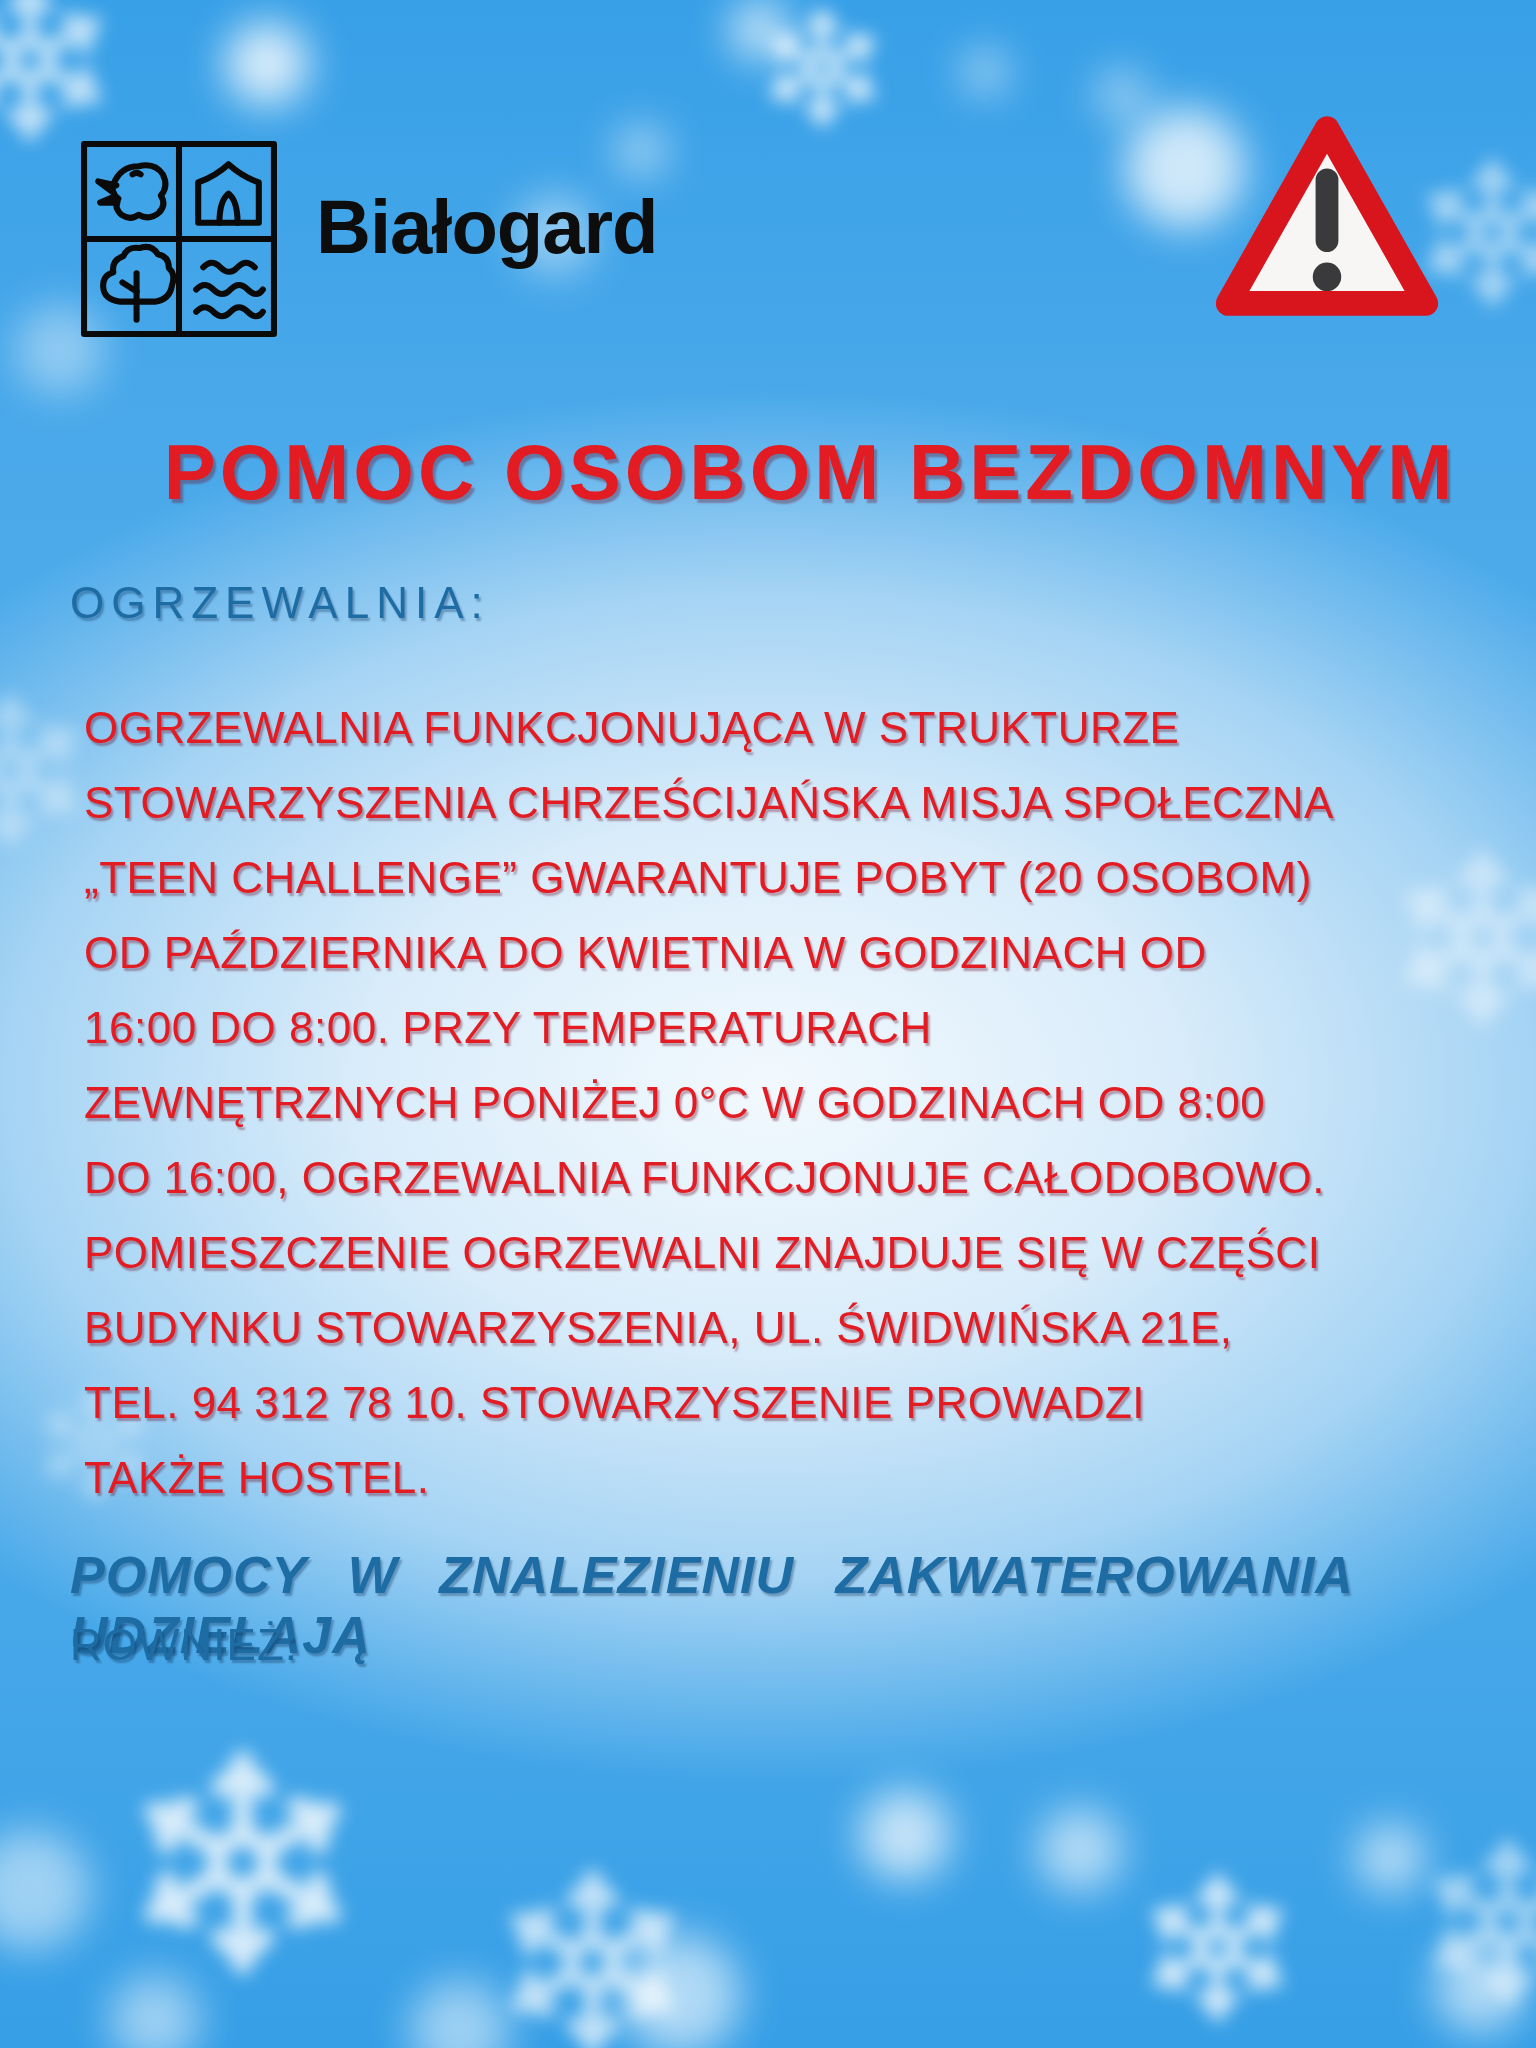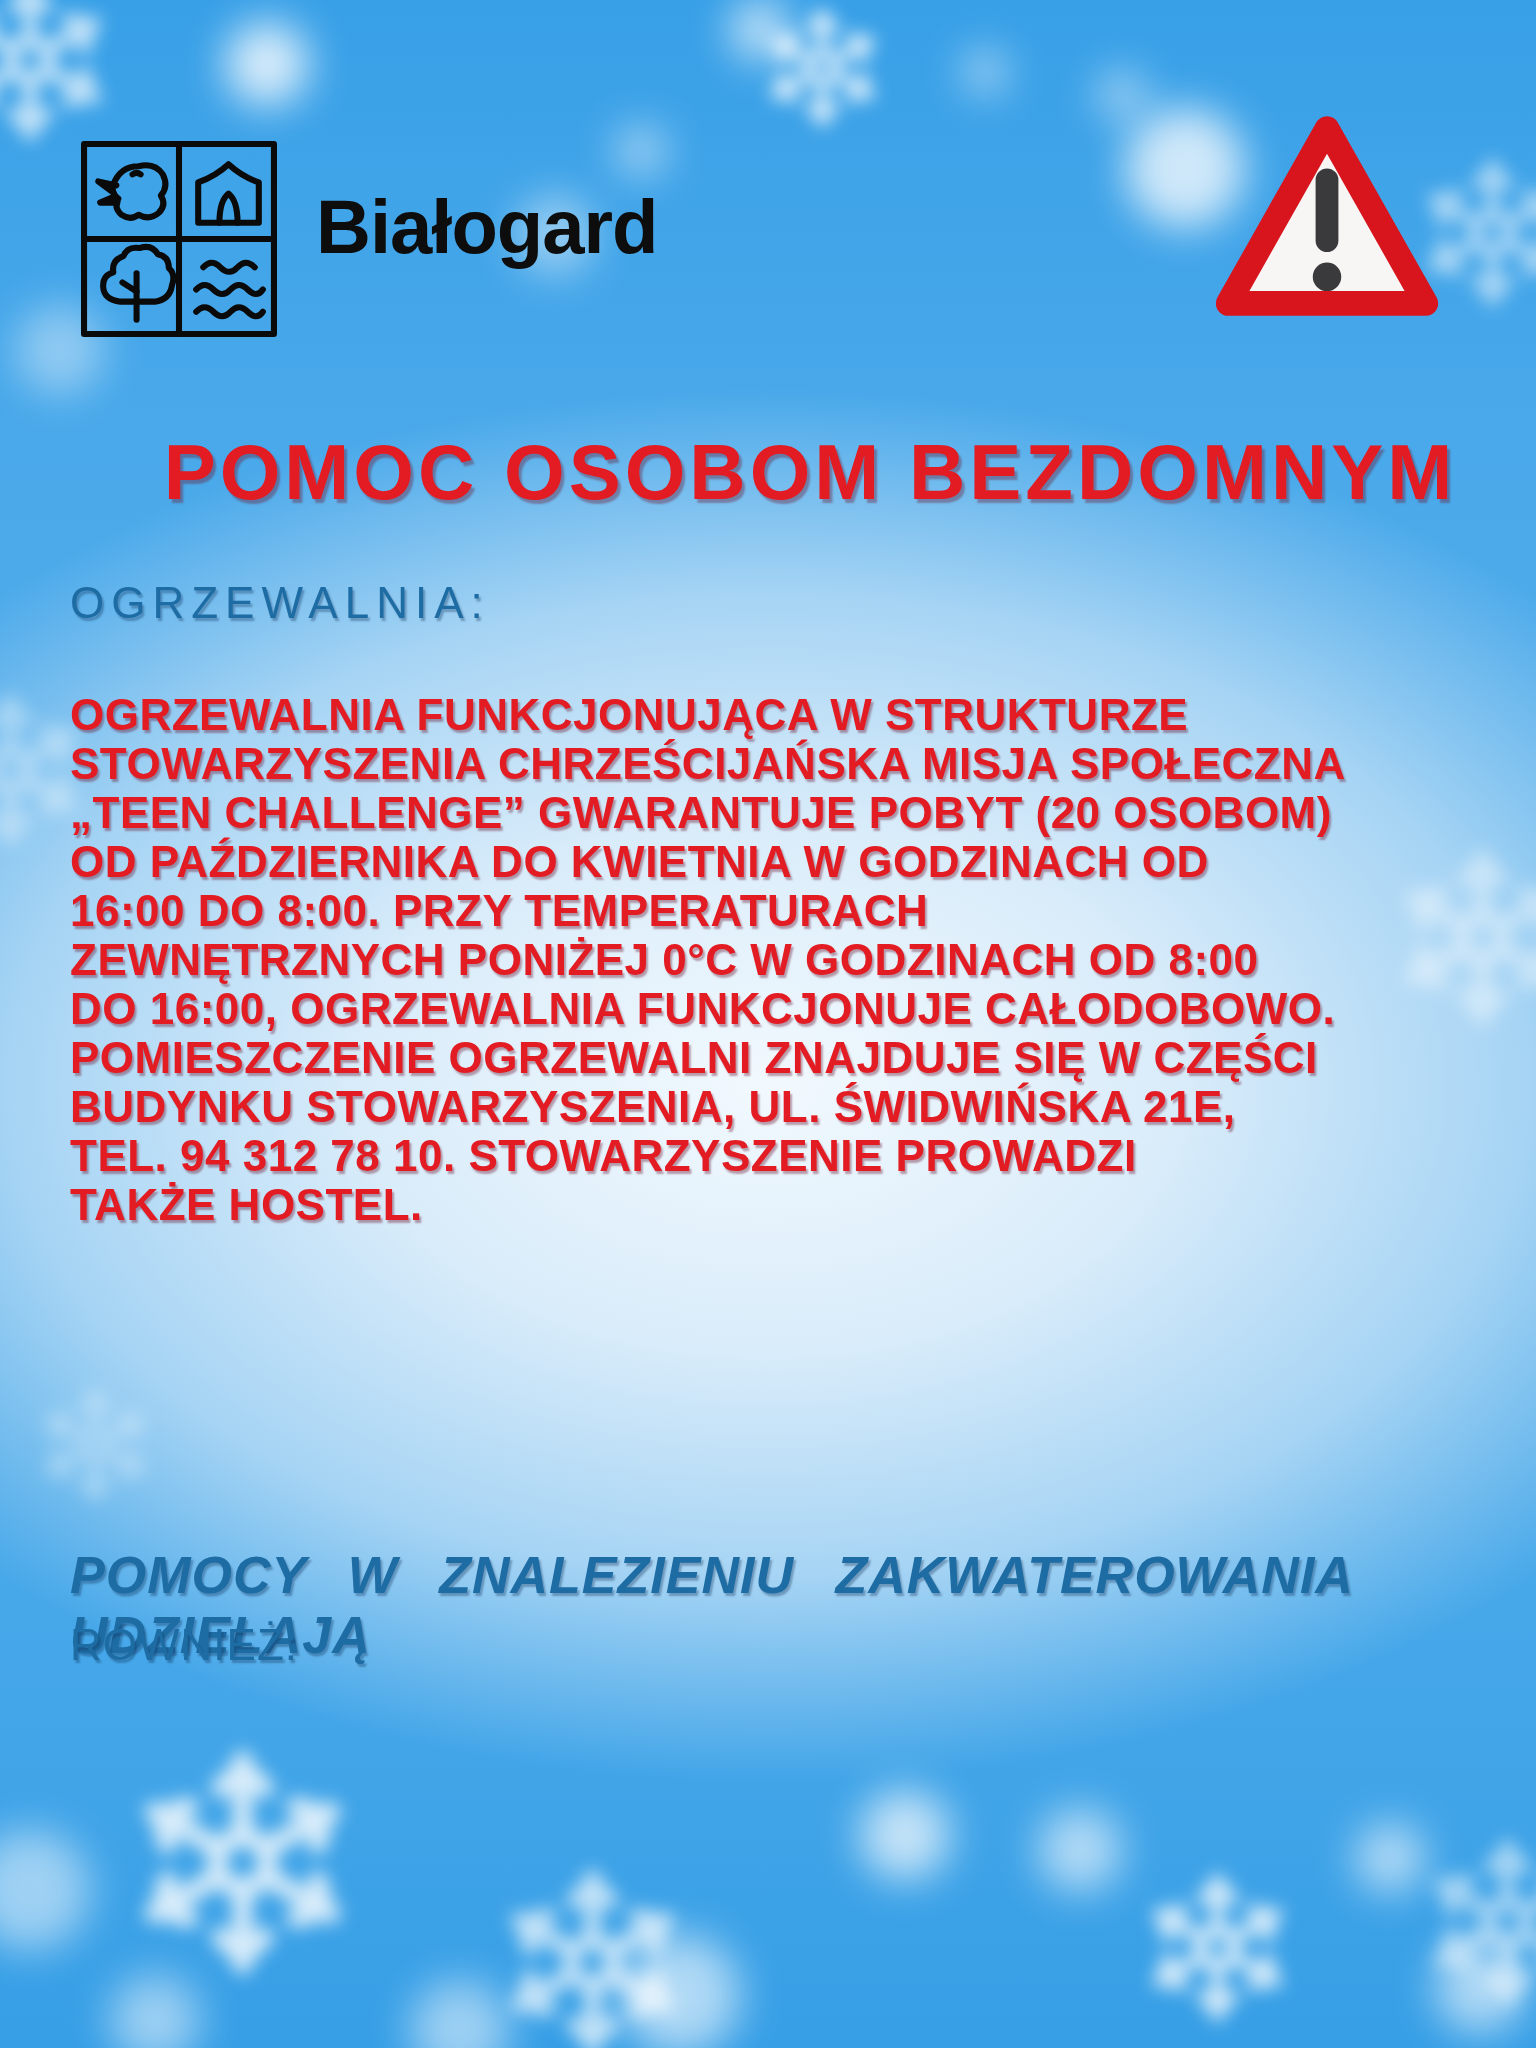--- a/index.html
+++ b/index.html
@@ -46,8 +46,8 @@
     text-shadow:2px 3px 2px rgba(15,45,85,.35);
   }
   .red-body{
-    position:absolute;left:70px;top:690px;width:1410px;
-    font-size:44px;font-weight:700;line-height:49px;letter-spacing:0.5px;
+    position:absolute;left:84px;top:690px;width:1410px;
+    font-size:44px;font-weight:400;line-height:75px;letter-spacing:0.5px;
     color:#e31b22;white-space:pre-line;
     text-shadow:2px 3px 2px rgba(105,20,45,.4);
   }

